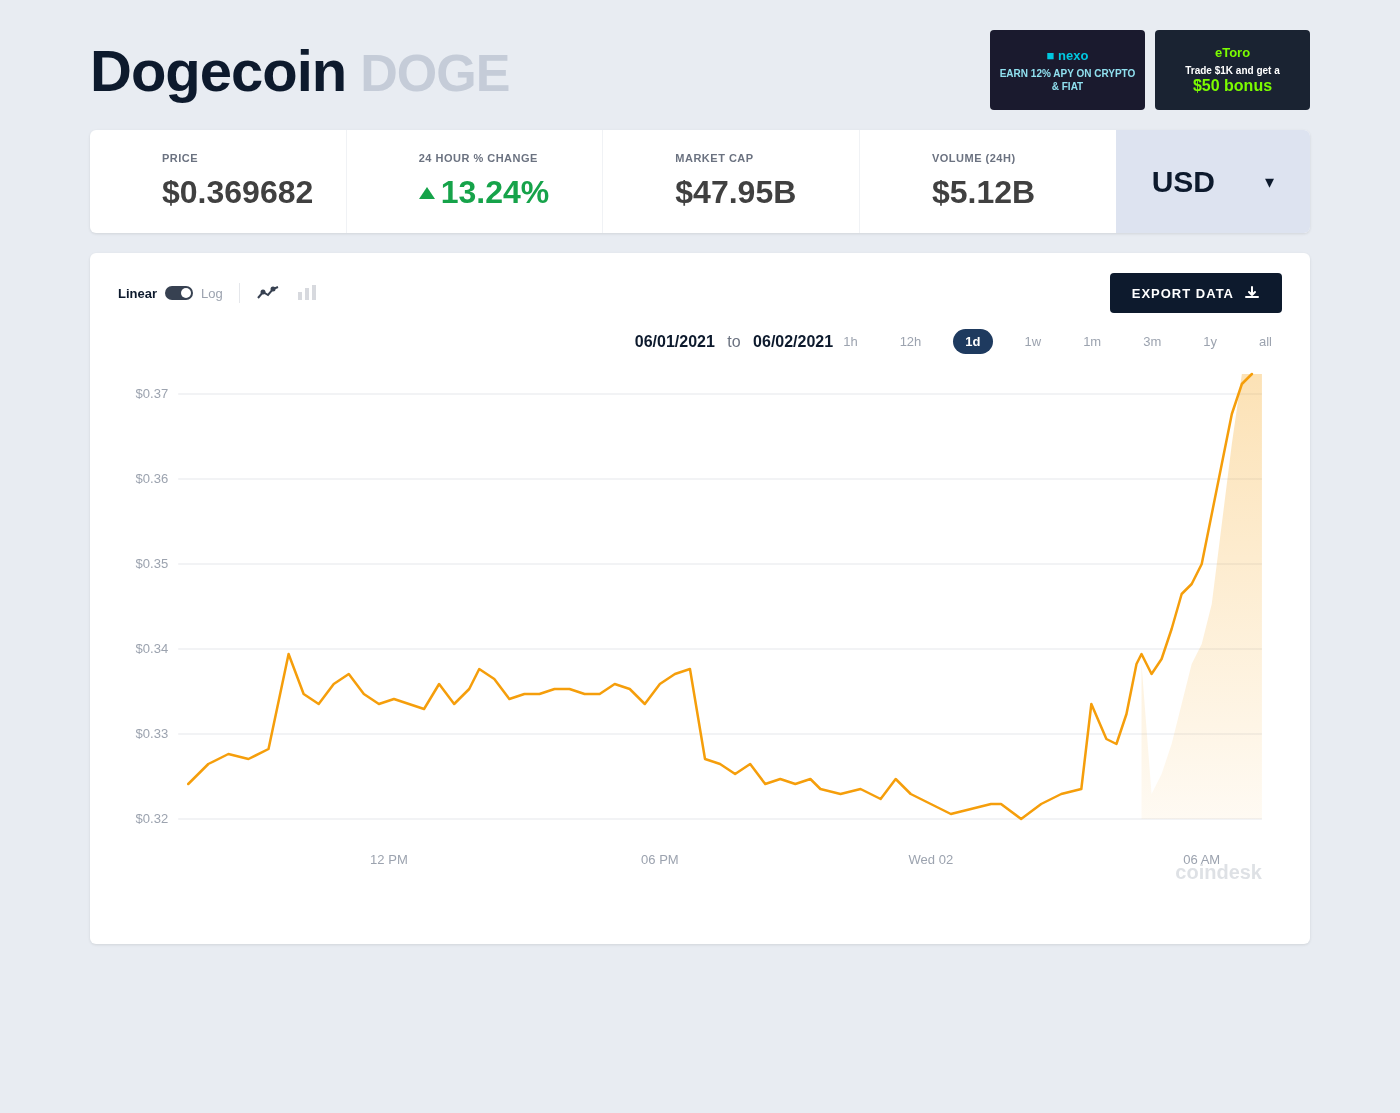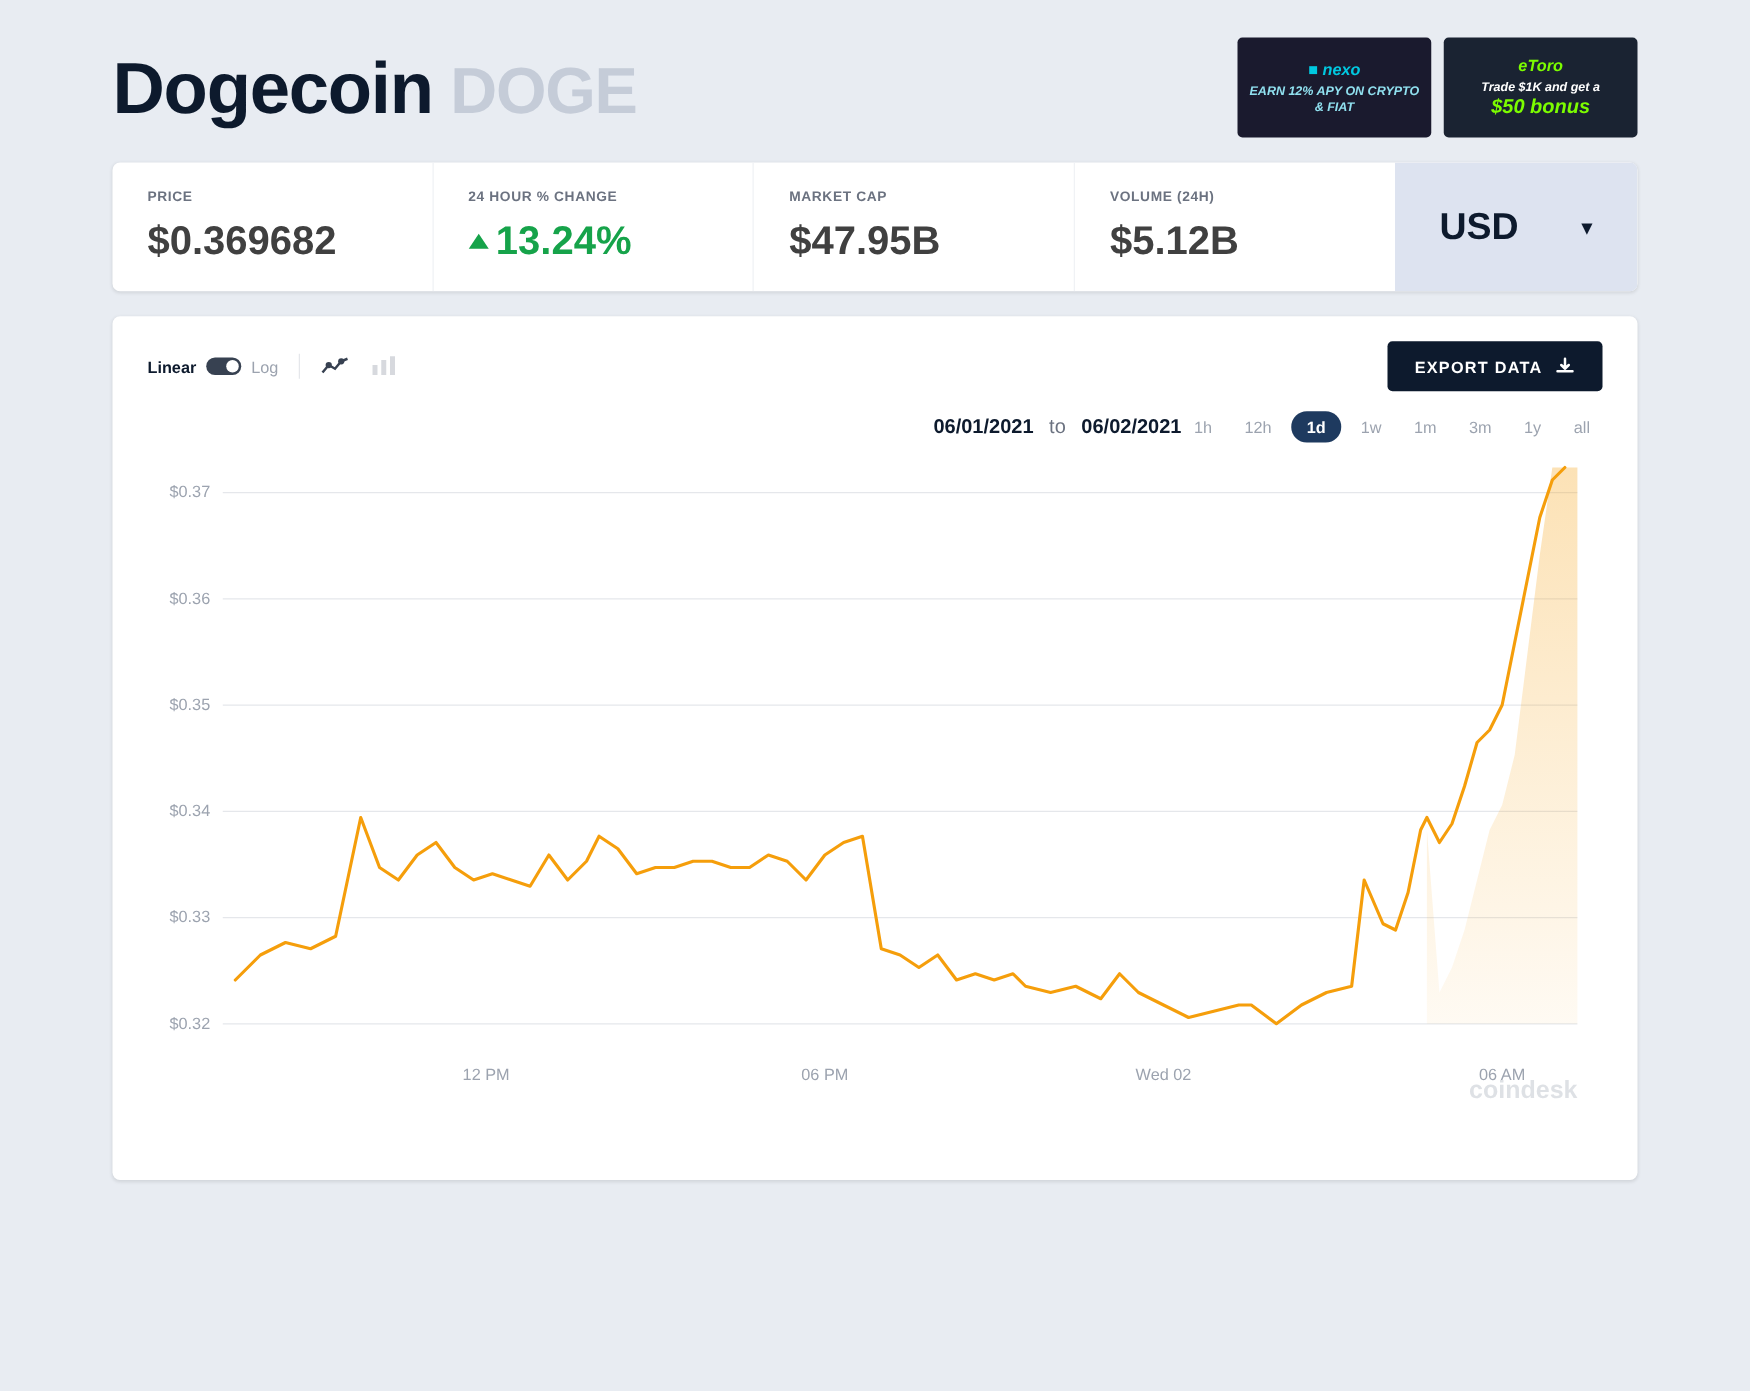--- a/index.html
+++ b/index.html
@@ -44,7 +44,6 @@
     .ad-banners {
       display: flex;
       gap: 10px;
-      font-style: italic;
     }
     .ad-banner {
       width: 155px;

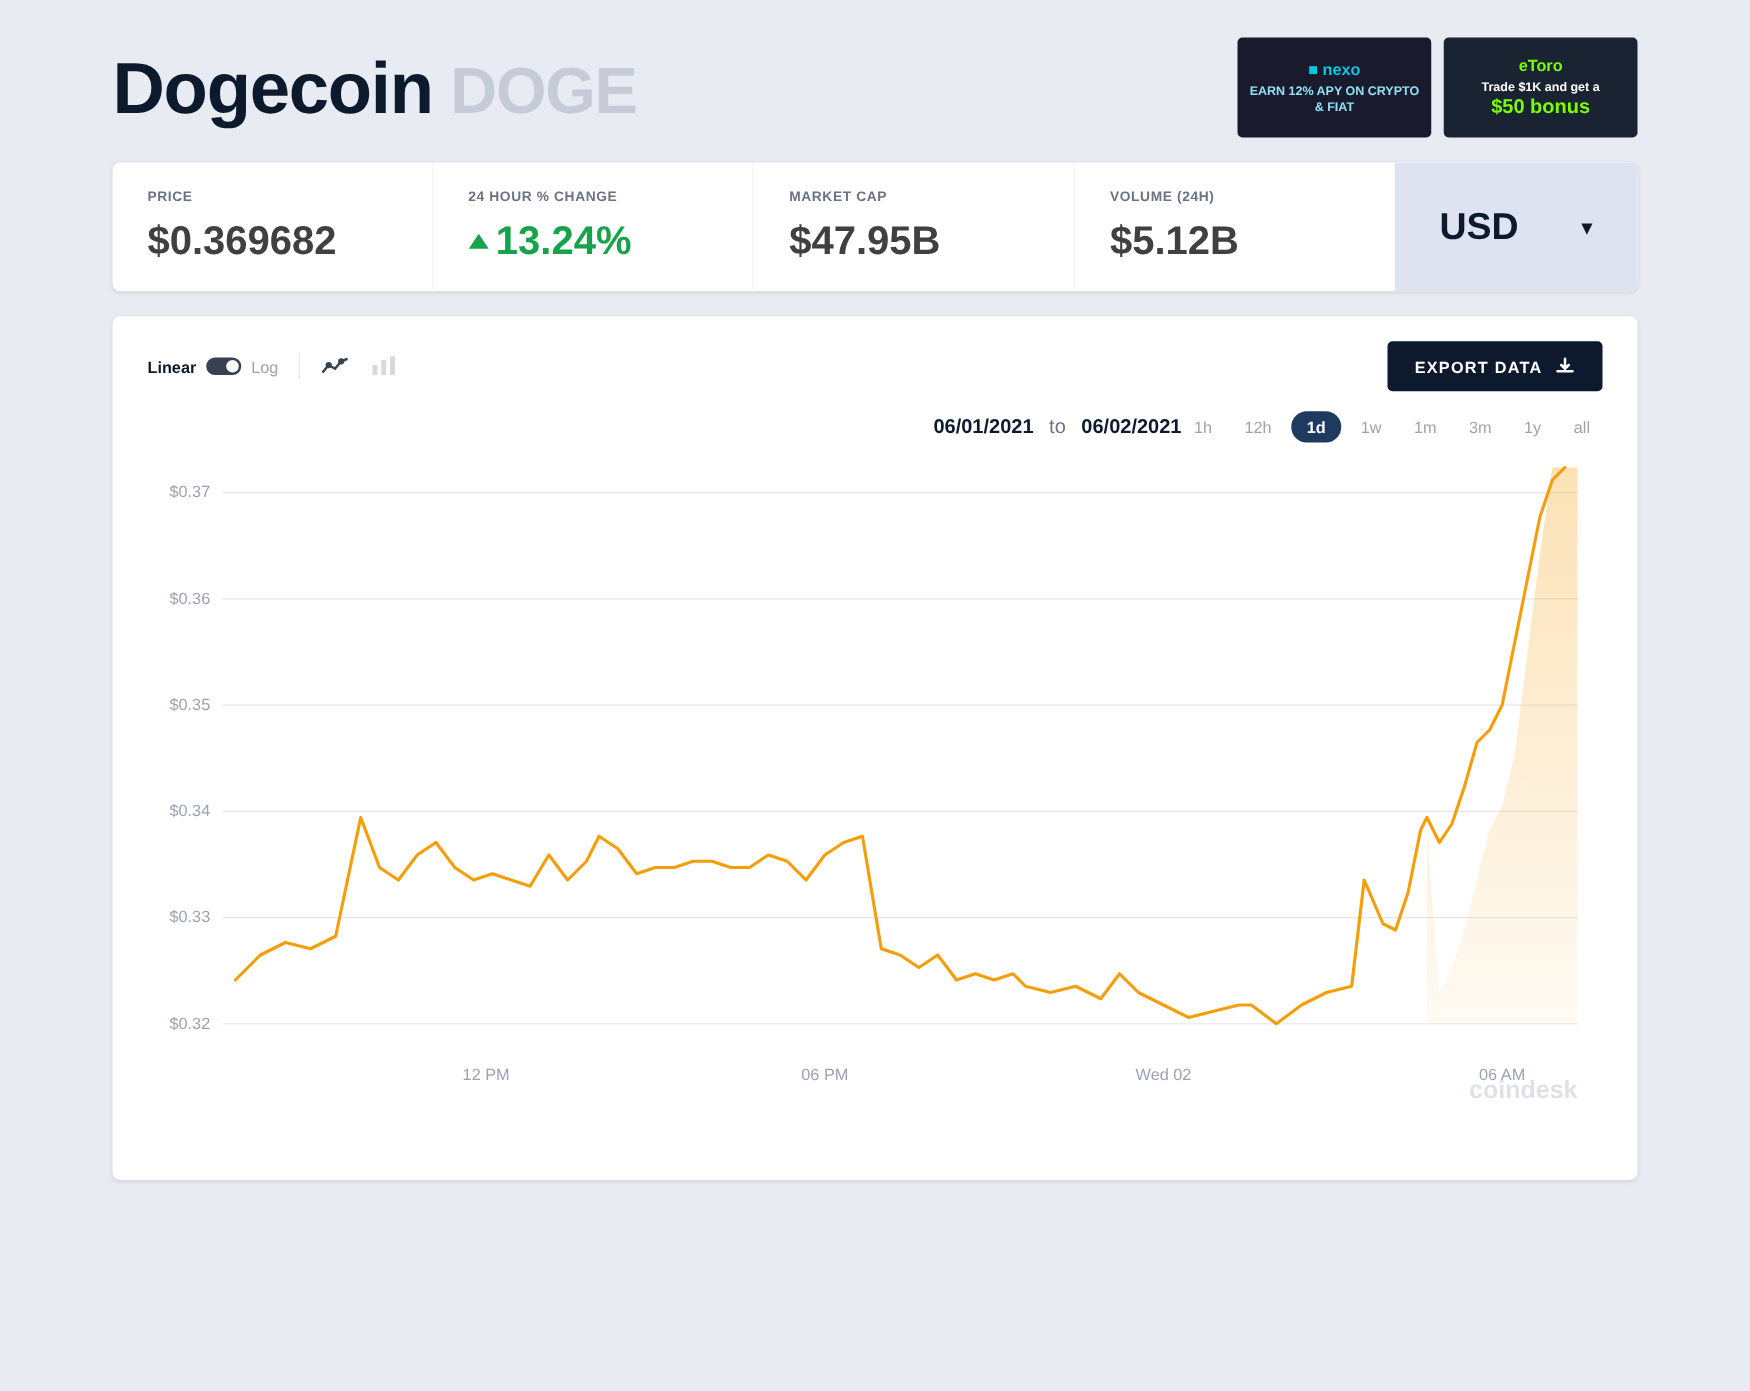--- a/index.html
+++ b/index.html
@@ -107,6 +107,7 @@
       flex: 1;
       padding: 22px 28px;
       border-right: 1px solid #f0f2f5;
+      margin-left: 44px;
     }
     .stat-label {
       font-size: 11px;

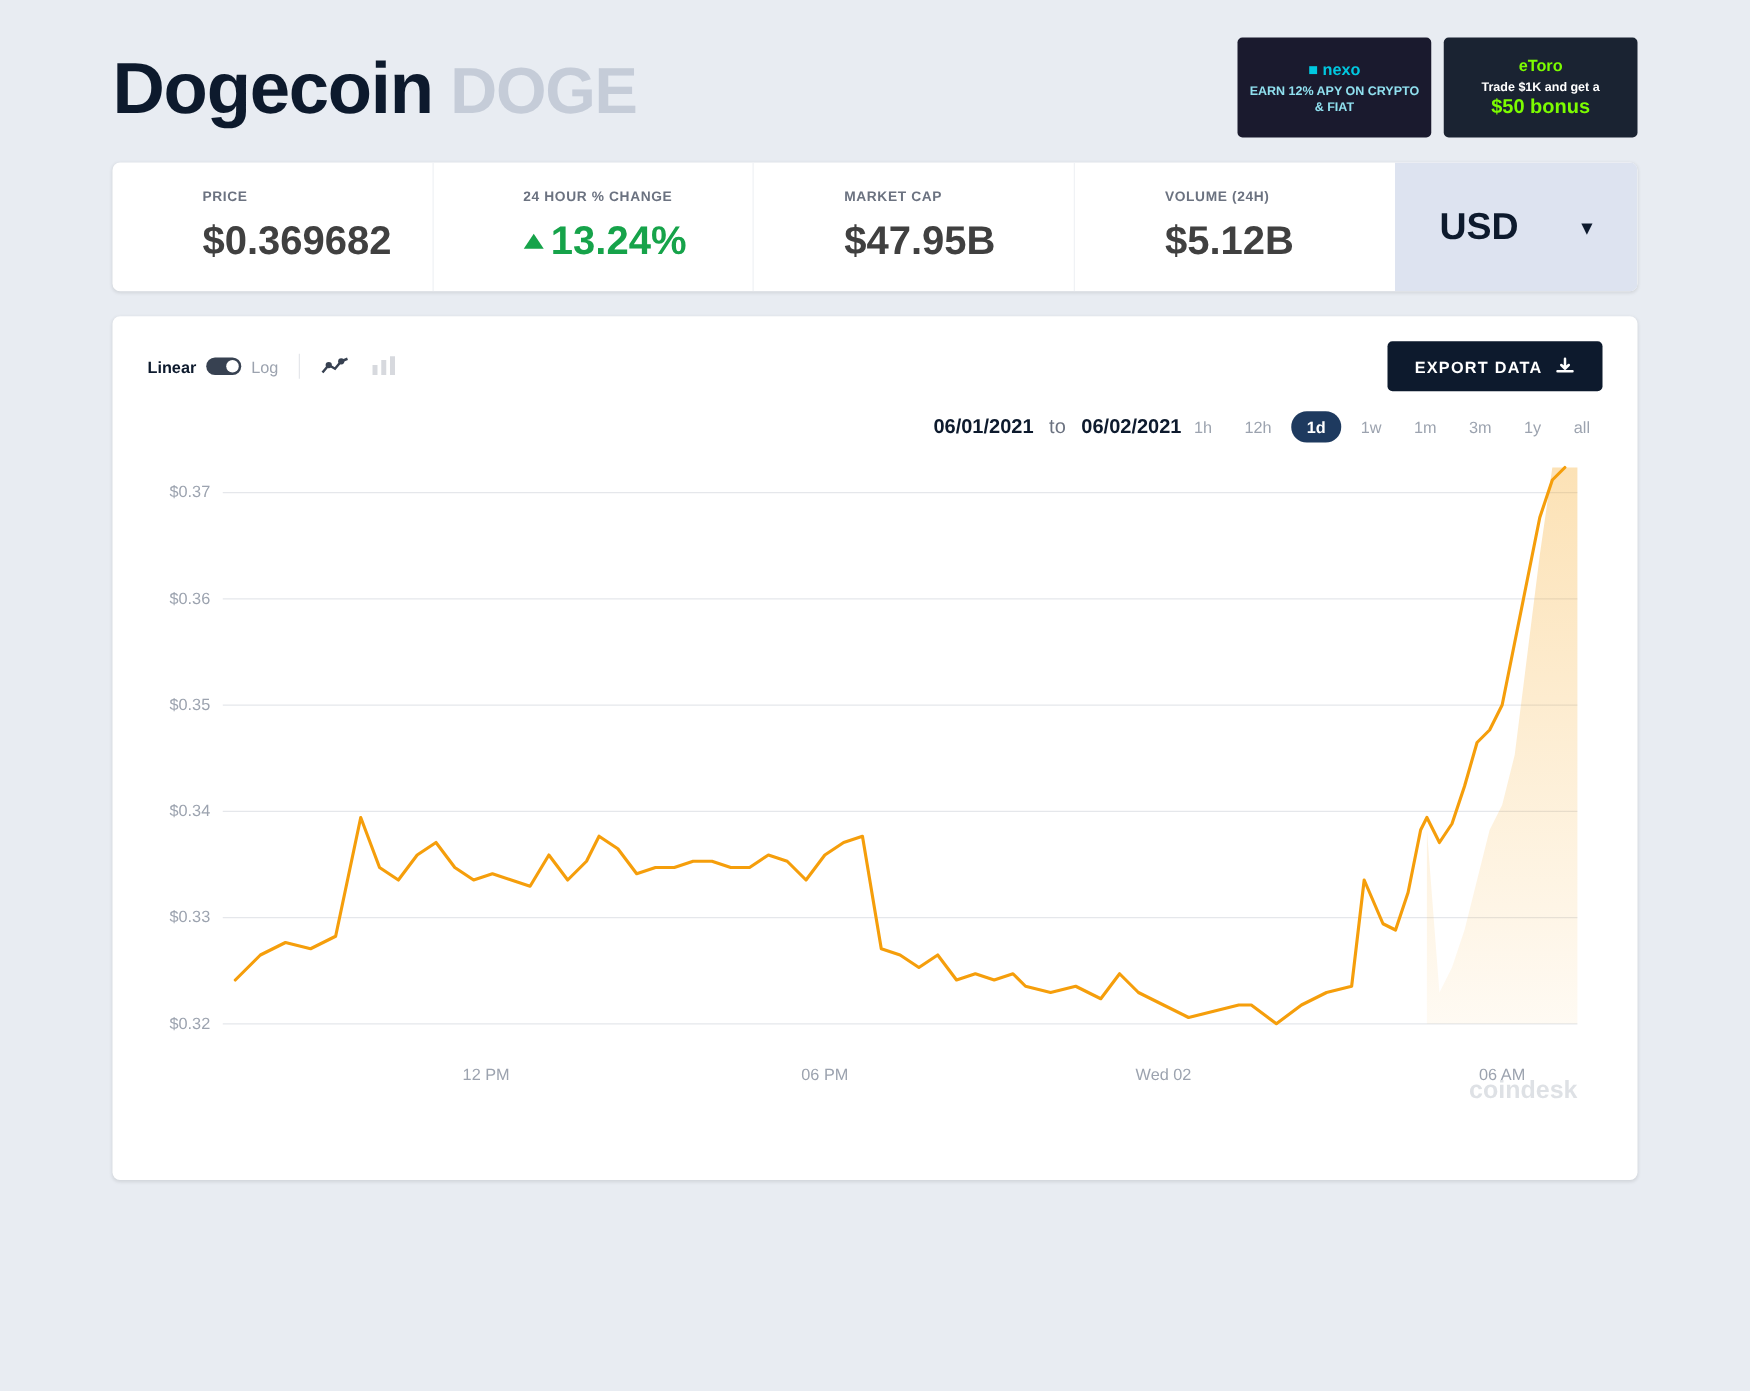--- a/index.html
+++ b/index.html
@@ -265,7 +265,7 @@
     .time-filters {
       display: flex;
       align-items: center;
-      gap: 6px;
+      gap: 22px;
     }
     .time-btn {
       padding: 5px 10px;

